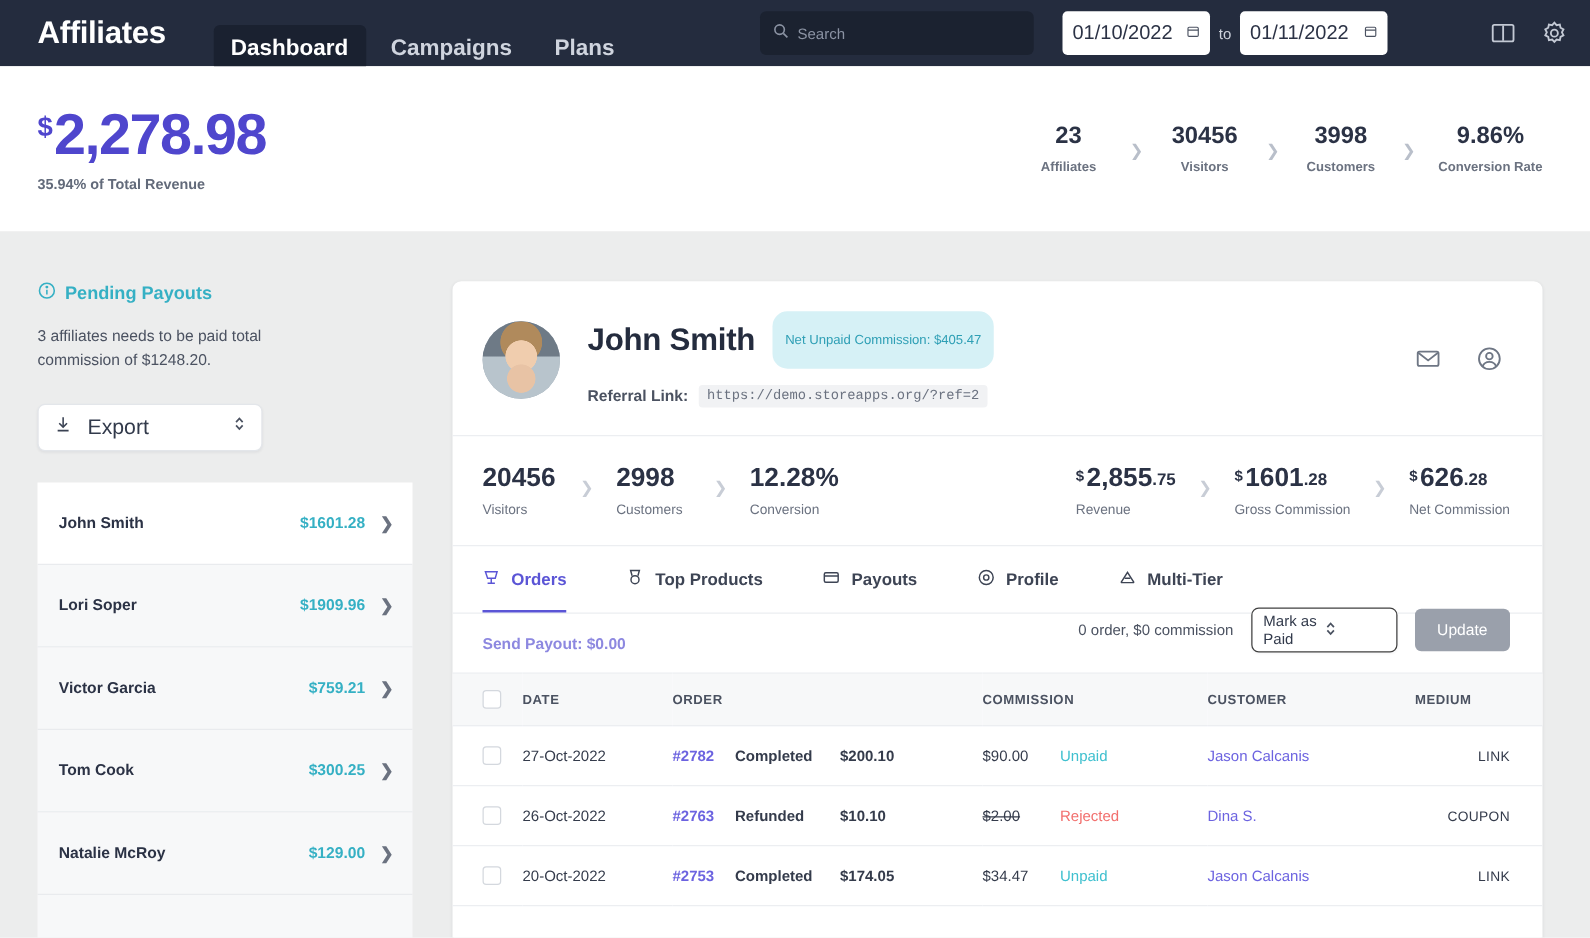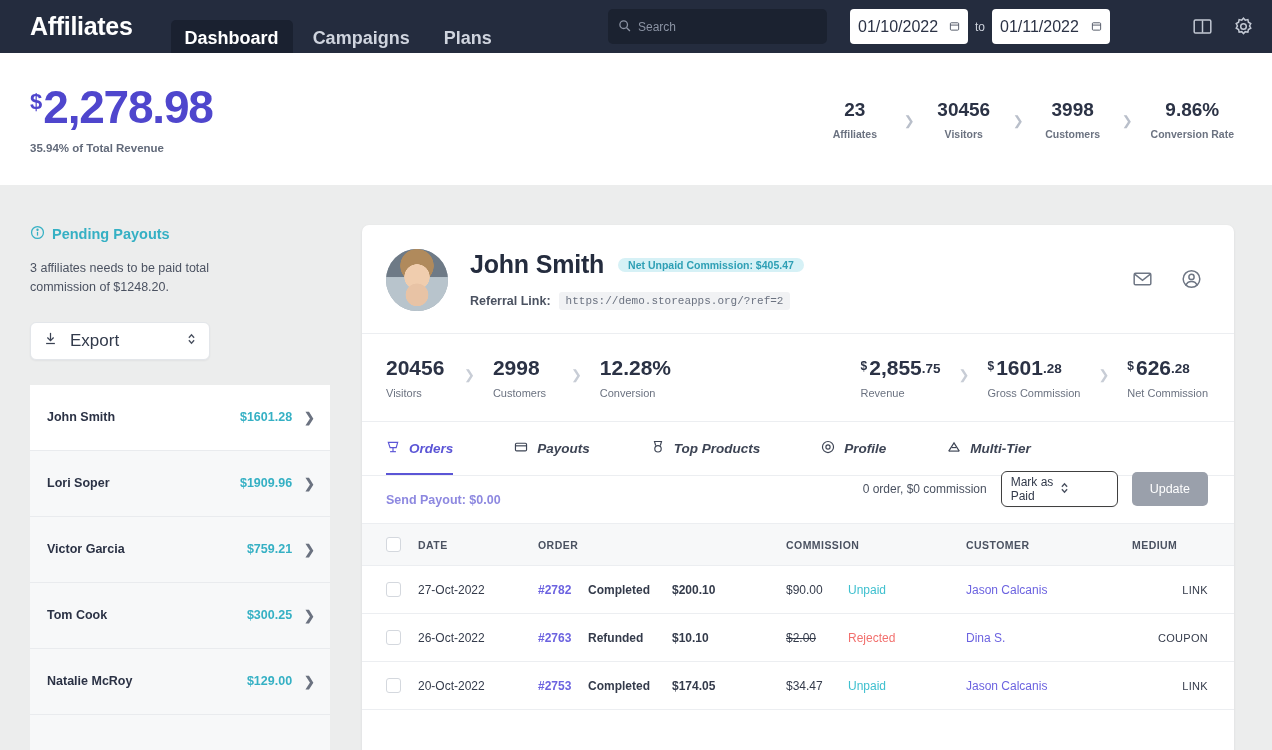--- a/index.html
+++ b/index.html
@@ -192,8 +192,8 @@
   .person-name { font-size: 25px; font-weight: bold; color: #242c3e; letter-spacing: -0.2px; }
   .unpaid-badge {
     background: #d6f1f6; color: #2e9fb5;
-    font-size: 10.5px; font-weight: bold;
-    padding: 1px 10px; border-radius: 12px;
+    font-size: 10.5px; font-weight: normal;
+    padding: 17px 10px; border-radius: 12px;
     white-space: nowrap;
     text-align: center;
   }

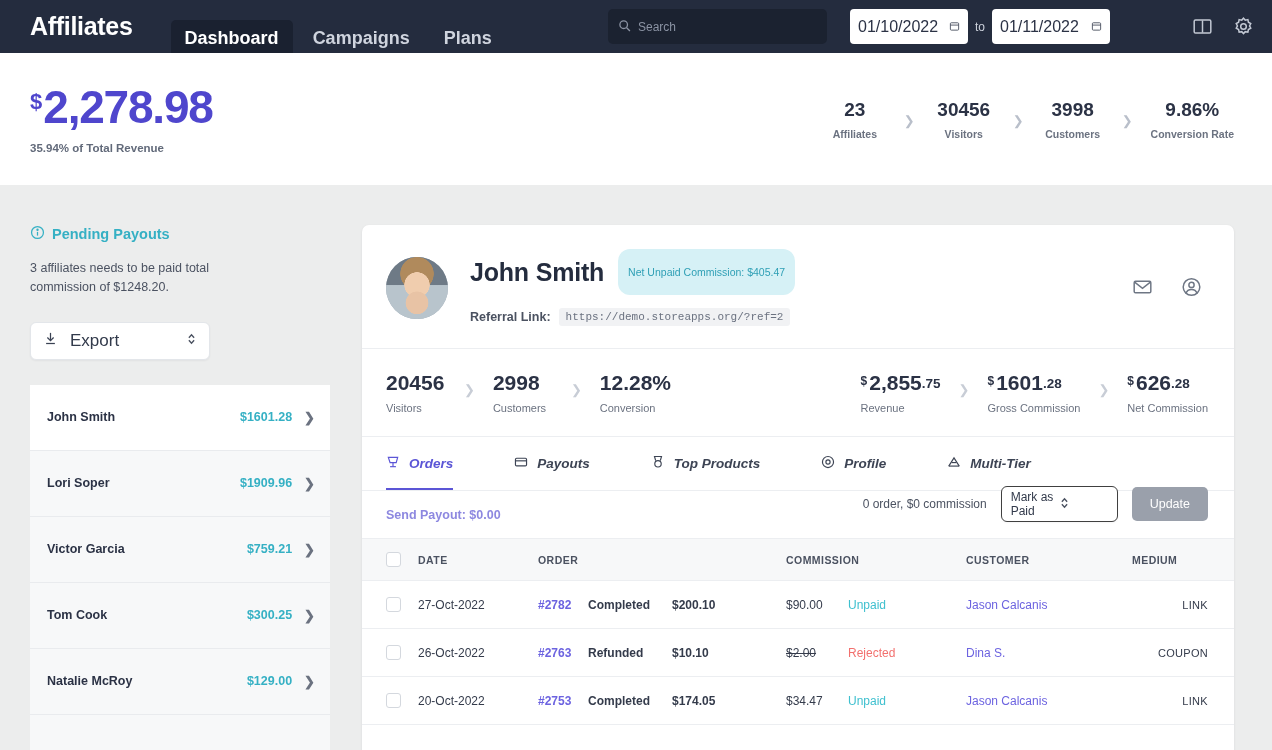--- a/index.html
+++ b/index.html
@@ -226,7 +226,7 @@
   .cstat-sep { color: #c8cdd6; font-size: 13px; padding: 0 18px; margin-top: -6px; }
   .cstats-right { position: absolute; right: 26px; display: flex; align-items: center; }
 
-  .tabs { display: flex; align-items: center; padding: 0 24px; border-bottom: 1px solid #eceef1; gap: 17px; font-style: italic; }
+  .tabs { display: flex; align-items: center; padding: 0 24px; border-bottom: 1px solid #eceef1; gap: 4px; }
   .tab {
     display: flex; align-items: center; gap: 9px;
     padding: 18px 0 16px 0;

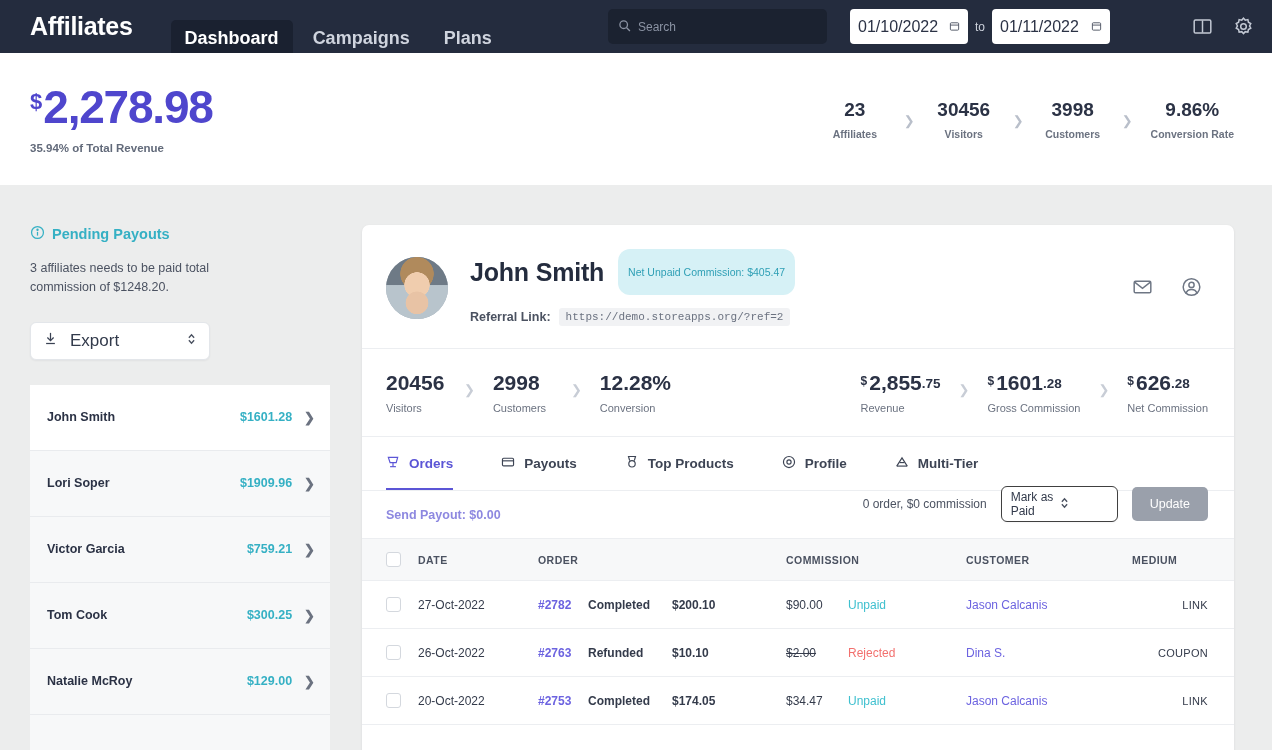--- a/index.html
+++ b/index.html
@@ -560,20 +560,20 @@
       <div class="tab">
         <span>
           <svg width="14" height="14" viewBox="0 0 24 24" fill="none" stroke="#3d4454" stroke-width="2">
+            <circle cx="12" cy="15" r="5.5"></circle>
+              <polyline points="8,9.5 6,2.5 18,2.5 16,9.5"></polyline>
+          </svg>
+        </span>
+        <span>Top Products</span>
+      </div>
+      <div class="tab">
+        <span>
+          <svg width="14" height="14" viewBox="0 0 24 24" fill="none" stroke="#3d4454" stroke-width="2">
             <rect x="2.5" y="5.5" width="19" height="13" rx="2"></rect>
               <line x1="2.5" y1="10" x2="21.5" y2="10"></line>
           </svg>
         </span>
         <span>Payouts</span>
-      </div>
-      <div class="tab">
-        <span>
-          <svg width="14" height="14" viewBox="0 0 24 24" fill="none" stroke="#3d4454" stroke-width="2">
-            <circle cx="12" cy="15" r="5.5"></circle>
-              <polyline points="8,9.5 6,2.5 18,2.5 16,9.5"></polyline>
-          </svg>
-        </span>
-        <span>Top Products</span>
       </div>
       <div class="tab">
         <span>

